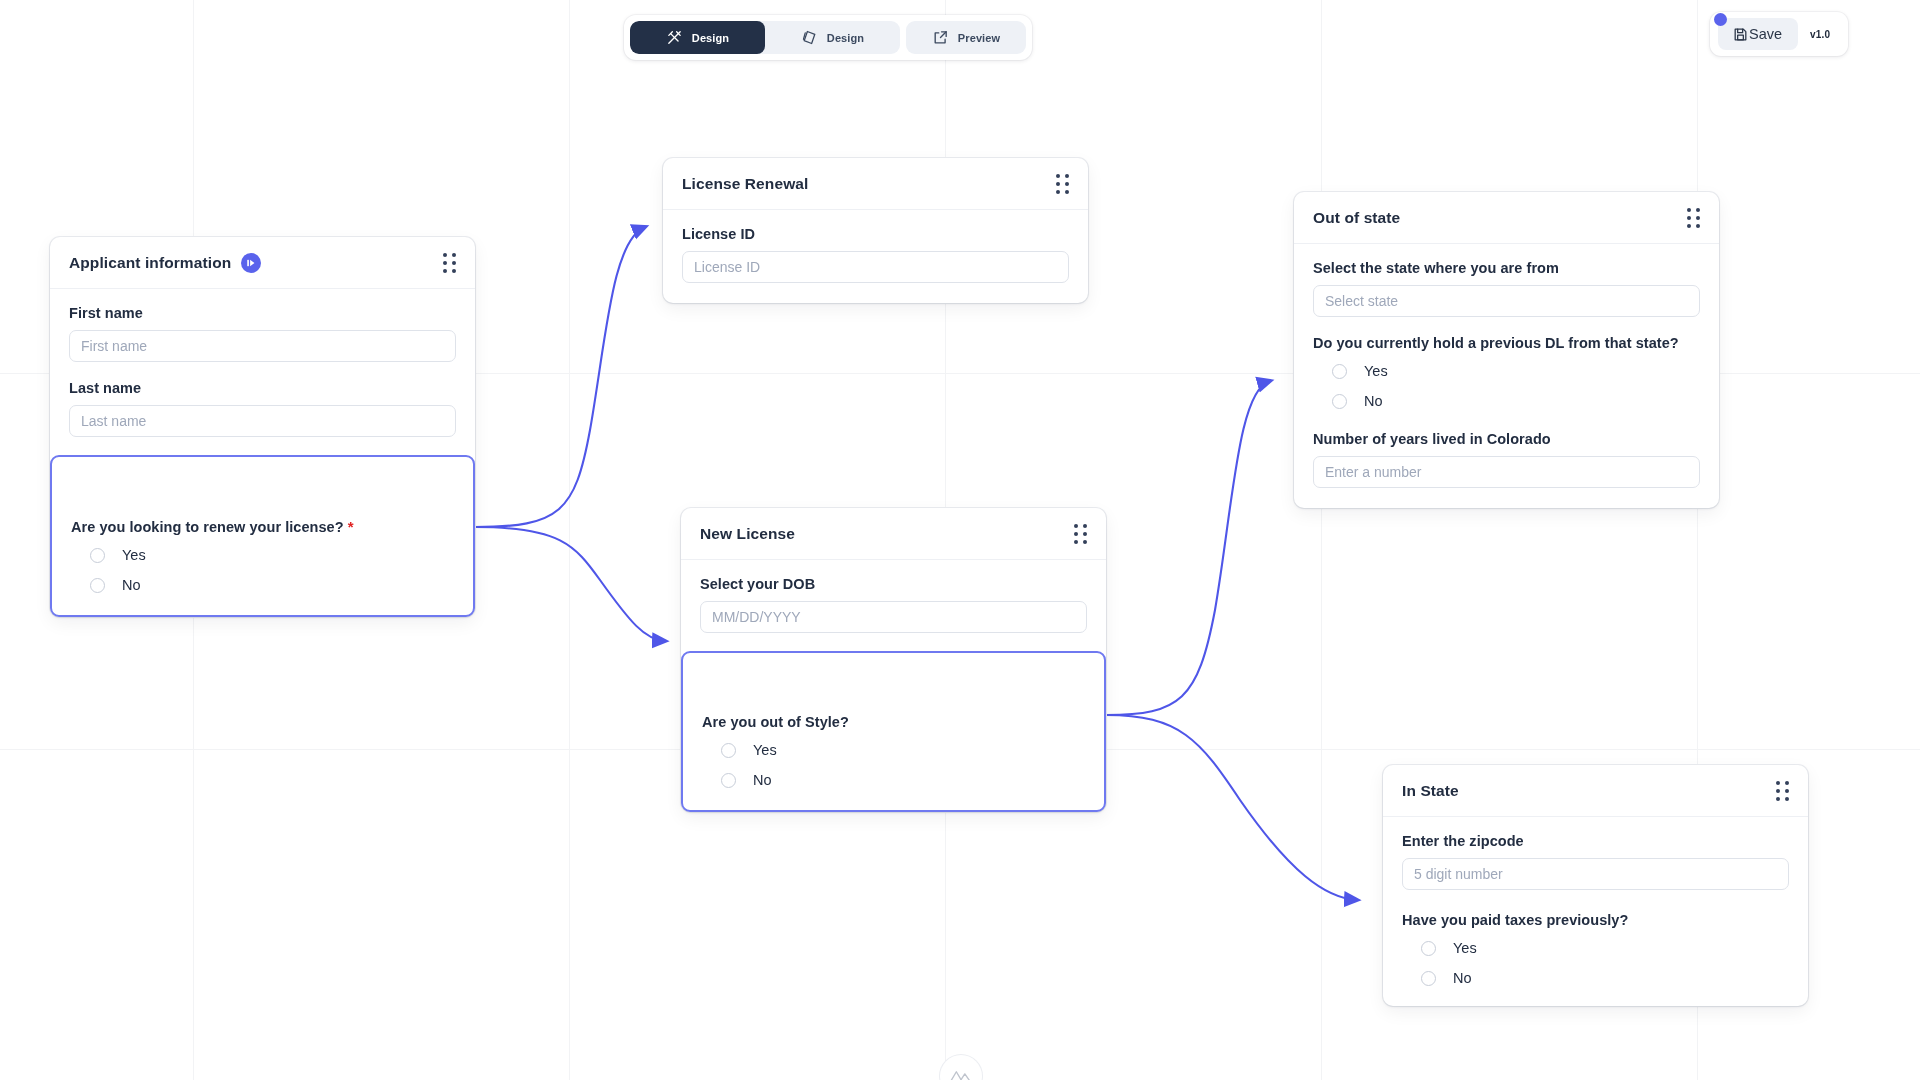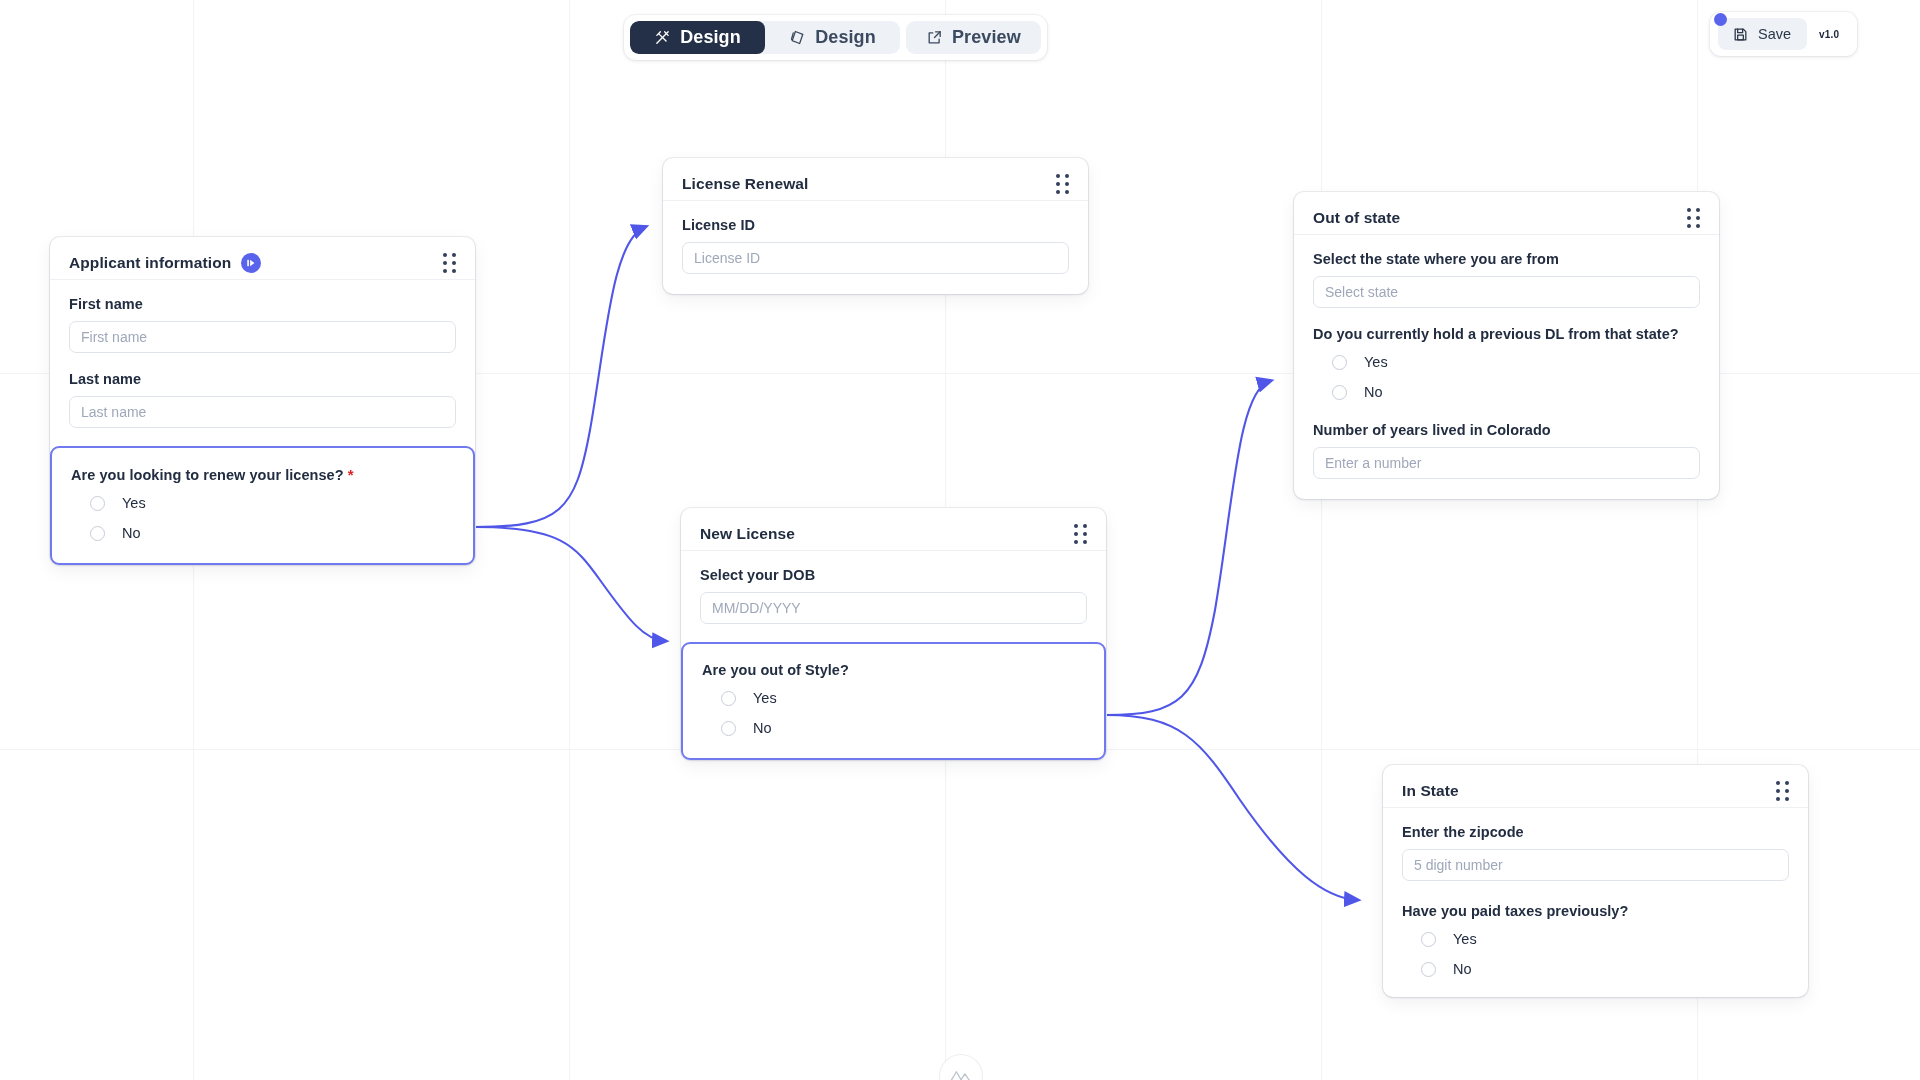--- a/index.html
+++ b/index.html
@@ -32,7 +32,7 @@
   .tb-seg { display: flex; background: #eef1f6; border-radius: 9px; overflow: hidden; }
   .tb-btn {
     display: flex; align-items: center; justify-content: center; gap: 9px;
-    height: 33px; padding: 0 20px; font-size: 18px; font-weight: 600;
+    height: 33px; padding: 0 20px; font-size: 11px; font-weight: 600;
     color: #3c4a60; background: transparent; border: none; cursor: pointer;
     min-width: 135px; letter-spacing: .1px;
   }

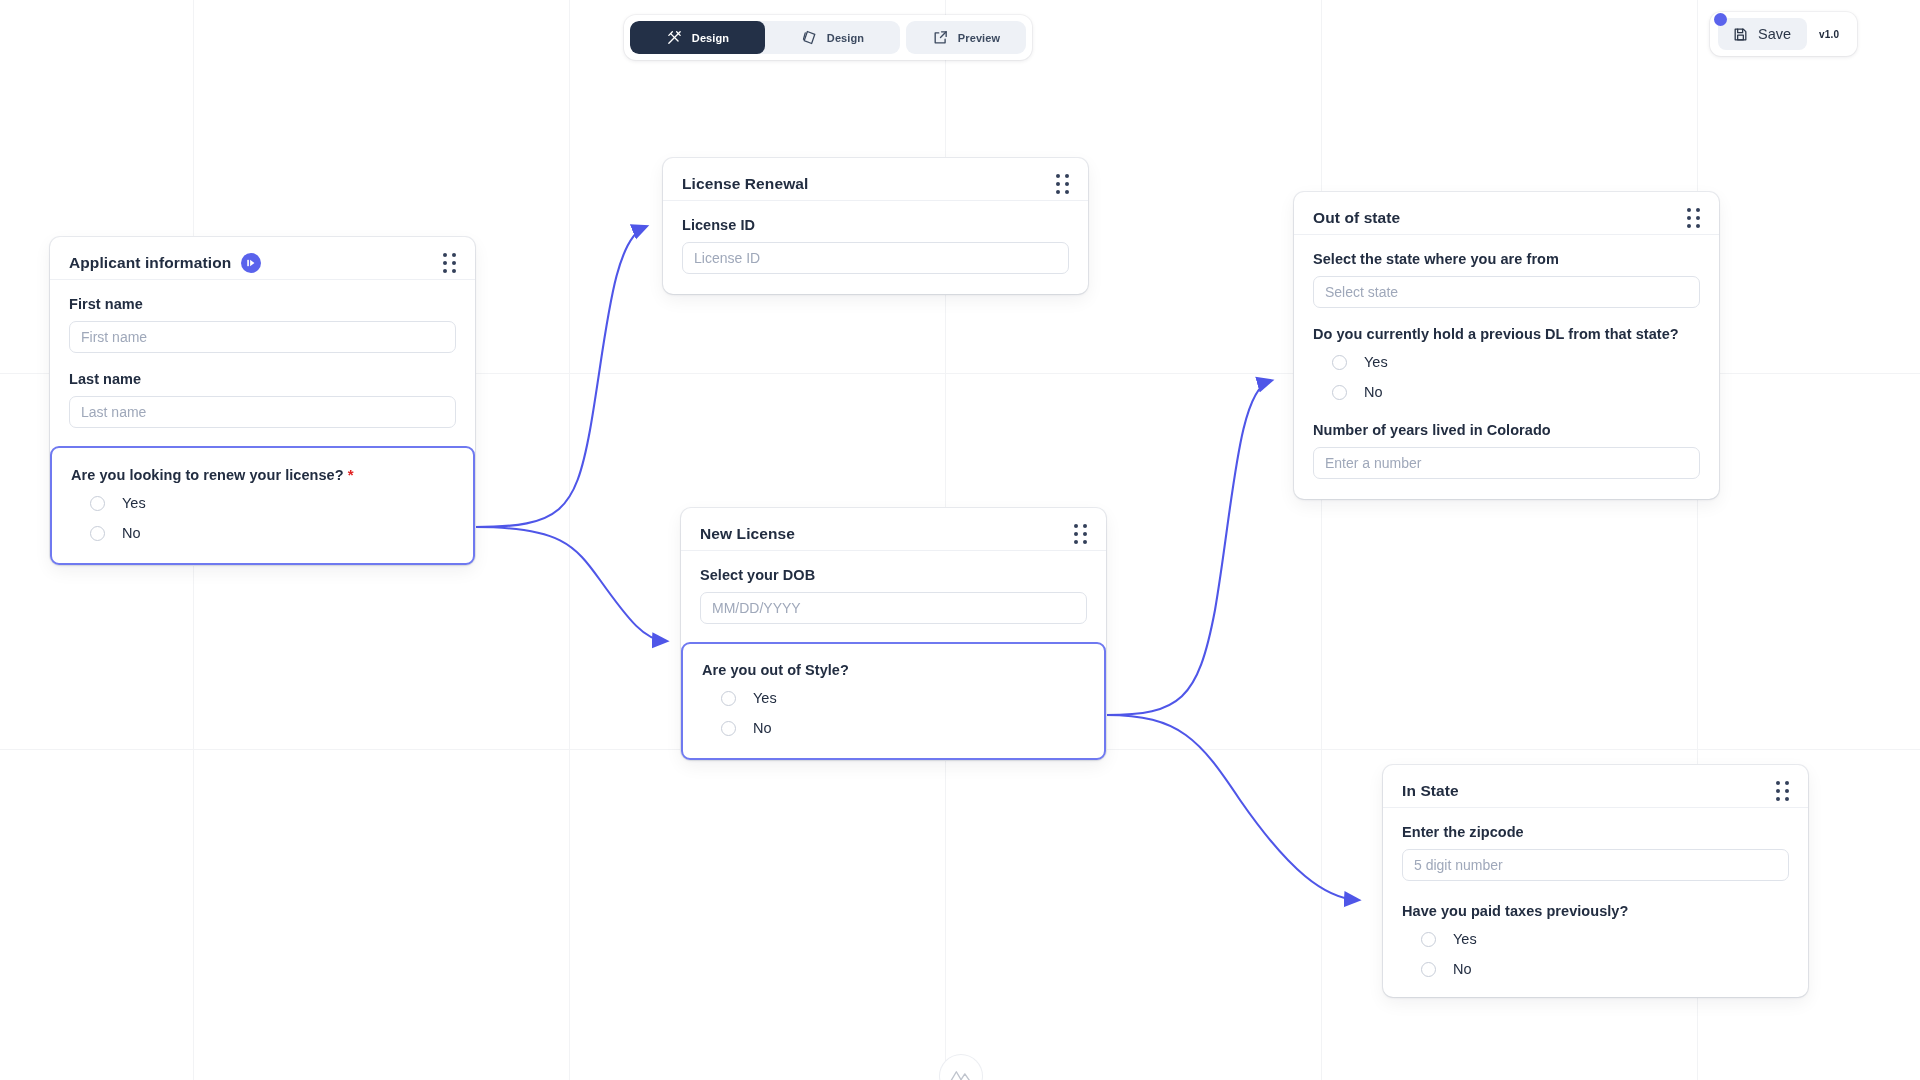--- a/index.html
+++ b/index.html
@@ -49,7 +49,7 @@
     z-index: 40;
   }
   .save-btn {
-    display: flex; align-items: center; gap: 9px;
+    display: flex; align-items: center; 
     height: 32px; padding: 0 16px 0 14px; border: none; cursor: pointer;
     background: #eef1f6; border-radius: 8px; color: #2b3648;
     font-size: 14.5px; font-weight: 500; position: relative;

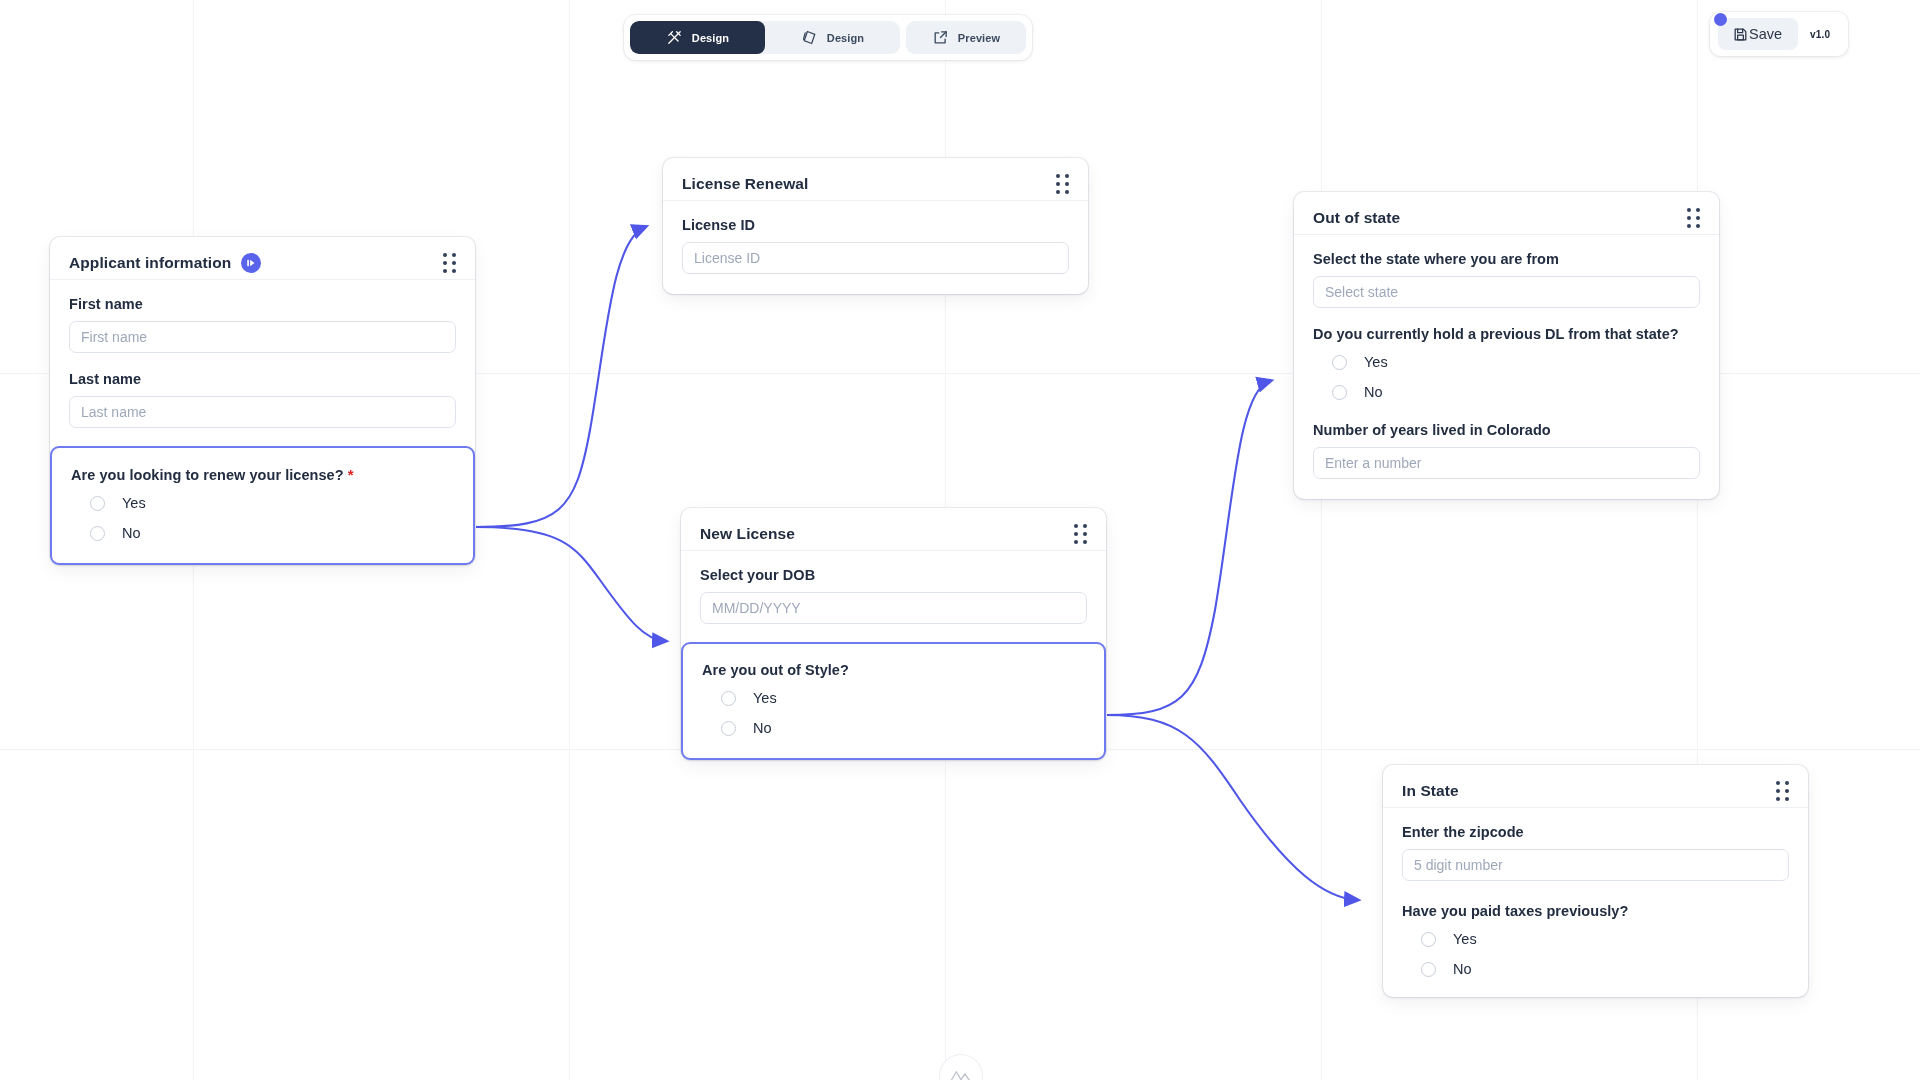--- a/index.html
+++ b/index.html
@@ -68,7 +68,7 @@
   }
   .card-head {
     display: flex; align-items: center; justify-content: space-between;
-    padding: 16px 19px 6px 19px; border-bottom: 1px solid #eef0f4;
+    padding: 16px 19px 15px 19px; border-bottom: 1px solid #eef0f4;
   }
   .card-title-wrap { display: flex; align-items: center; gap: 10px; }
   .card-title { font-size: 15.5px; font-weight: 700; color: #222d41; letter-spacing: .1px; }

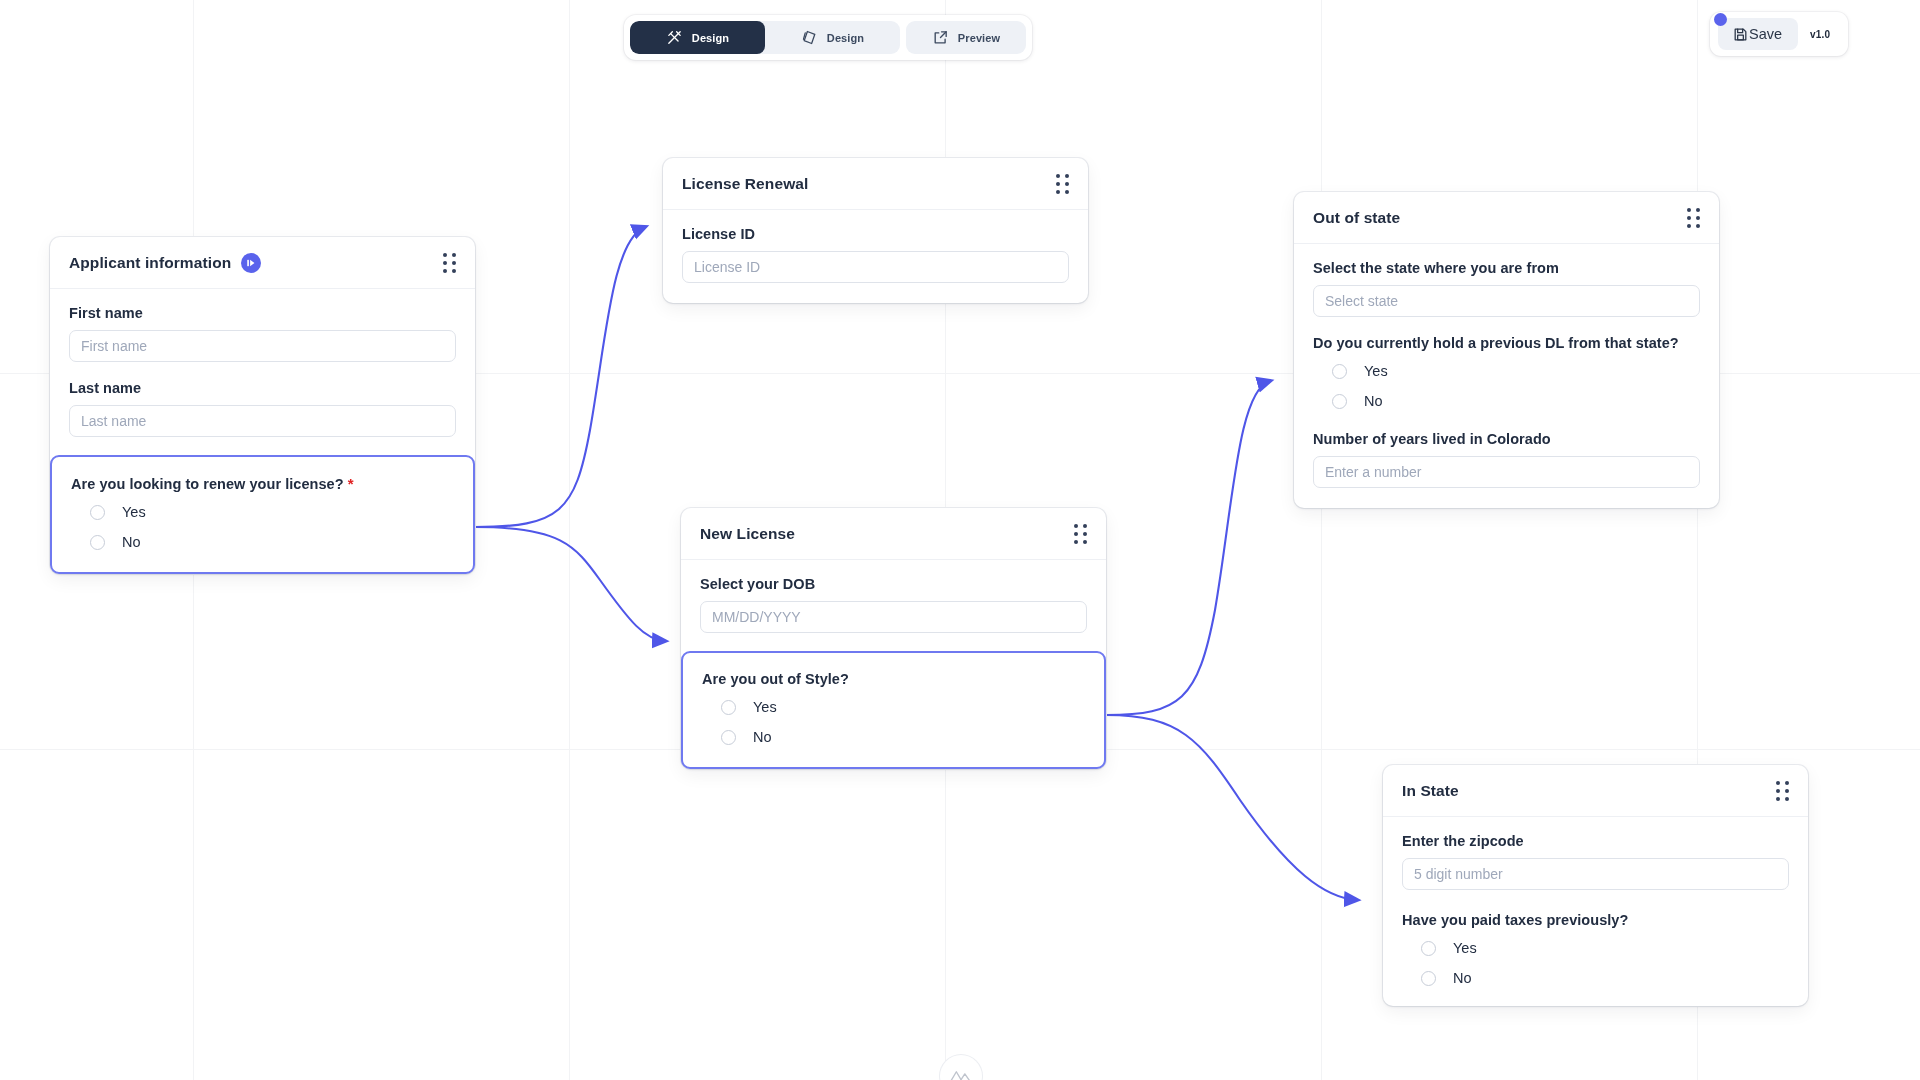--- a/index.html
+++ b/index.html
@@ -95,7 +95,7 @@
     margin: 0 -19px -20px -19px; padding: 18px 19px 22px 19px;
     border: 2px solid #6f79f0; border-radius: 9px; background: #ffffff;
   }
-  .qblock .f-label { margin-bottom: 12px; }
+  .qblock .f-label { margin-bottom: 12px; margin-top: 43px; }
   .req { color: #e02424; font-size: 15px; font-weight: 700; margin-left: 4px; }
 
   .radio-row { display: flex; align-items: center; gap: 17px; margin-bottom: 14px; cursor: pointer; margin-left: 19px; }

